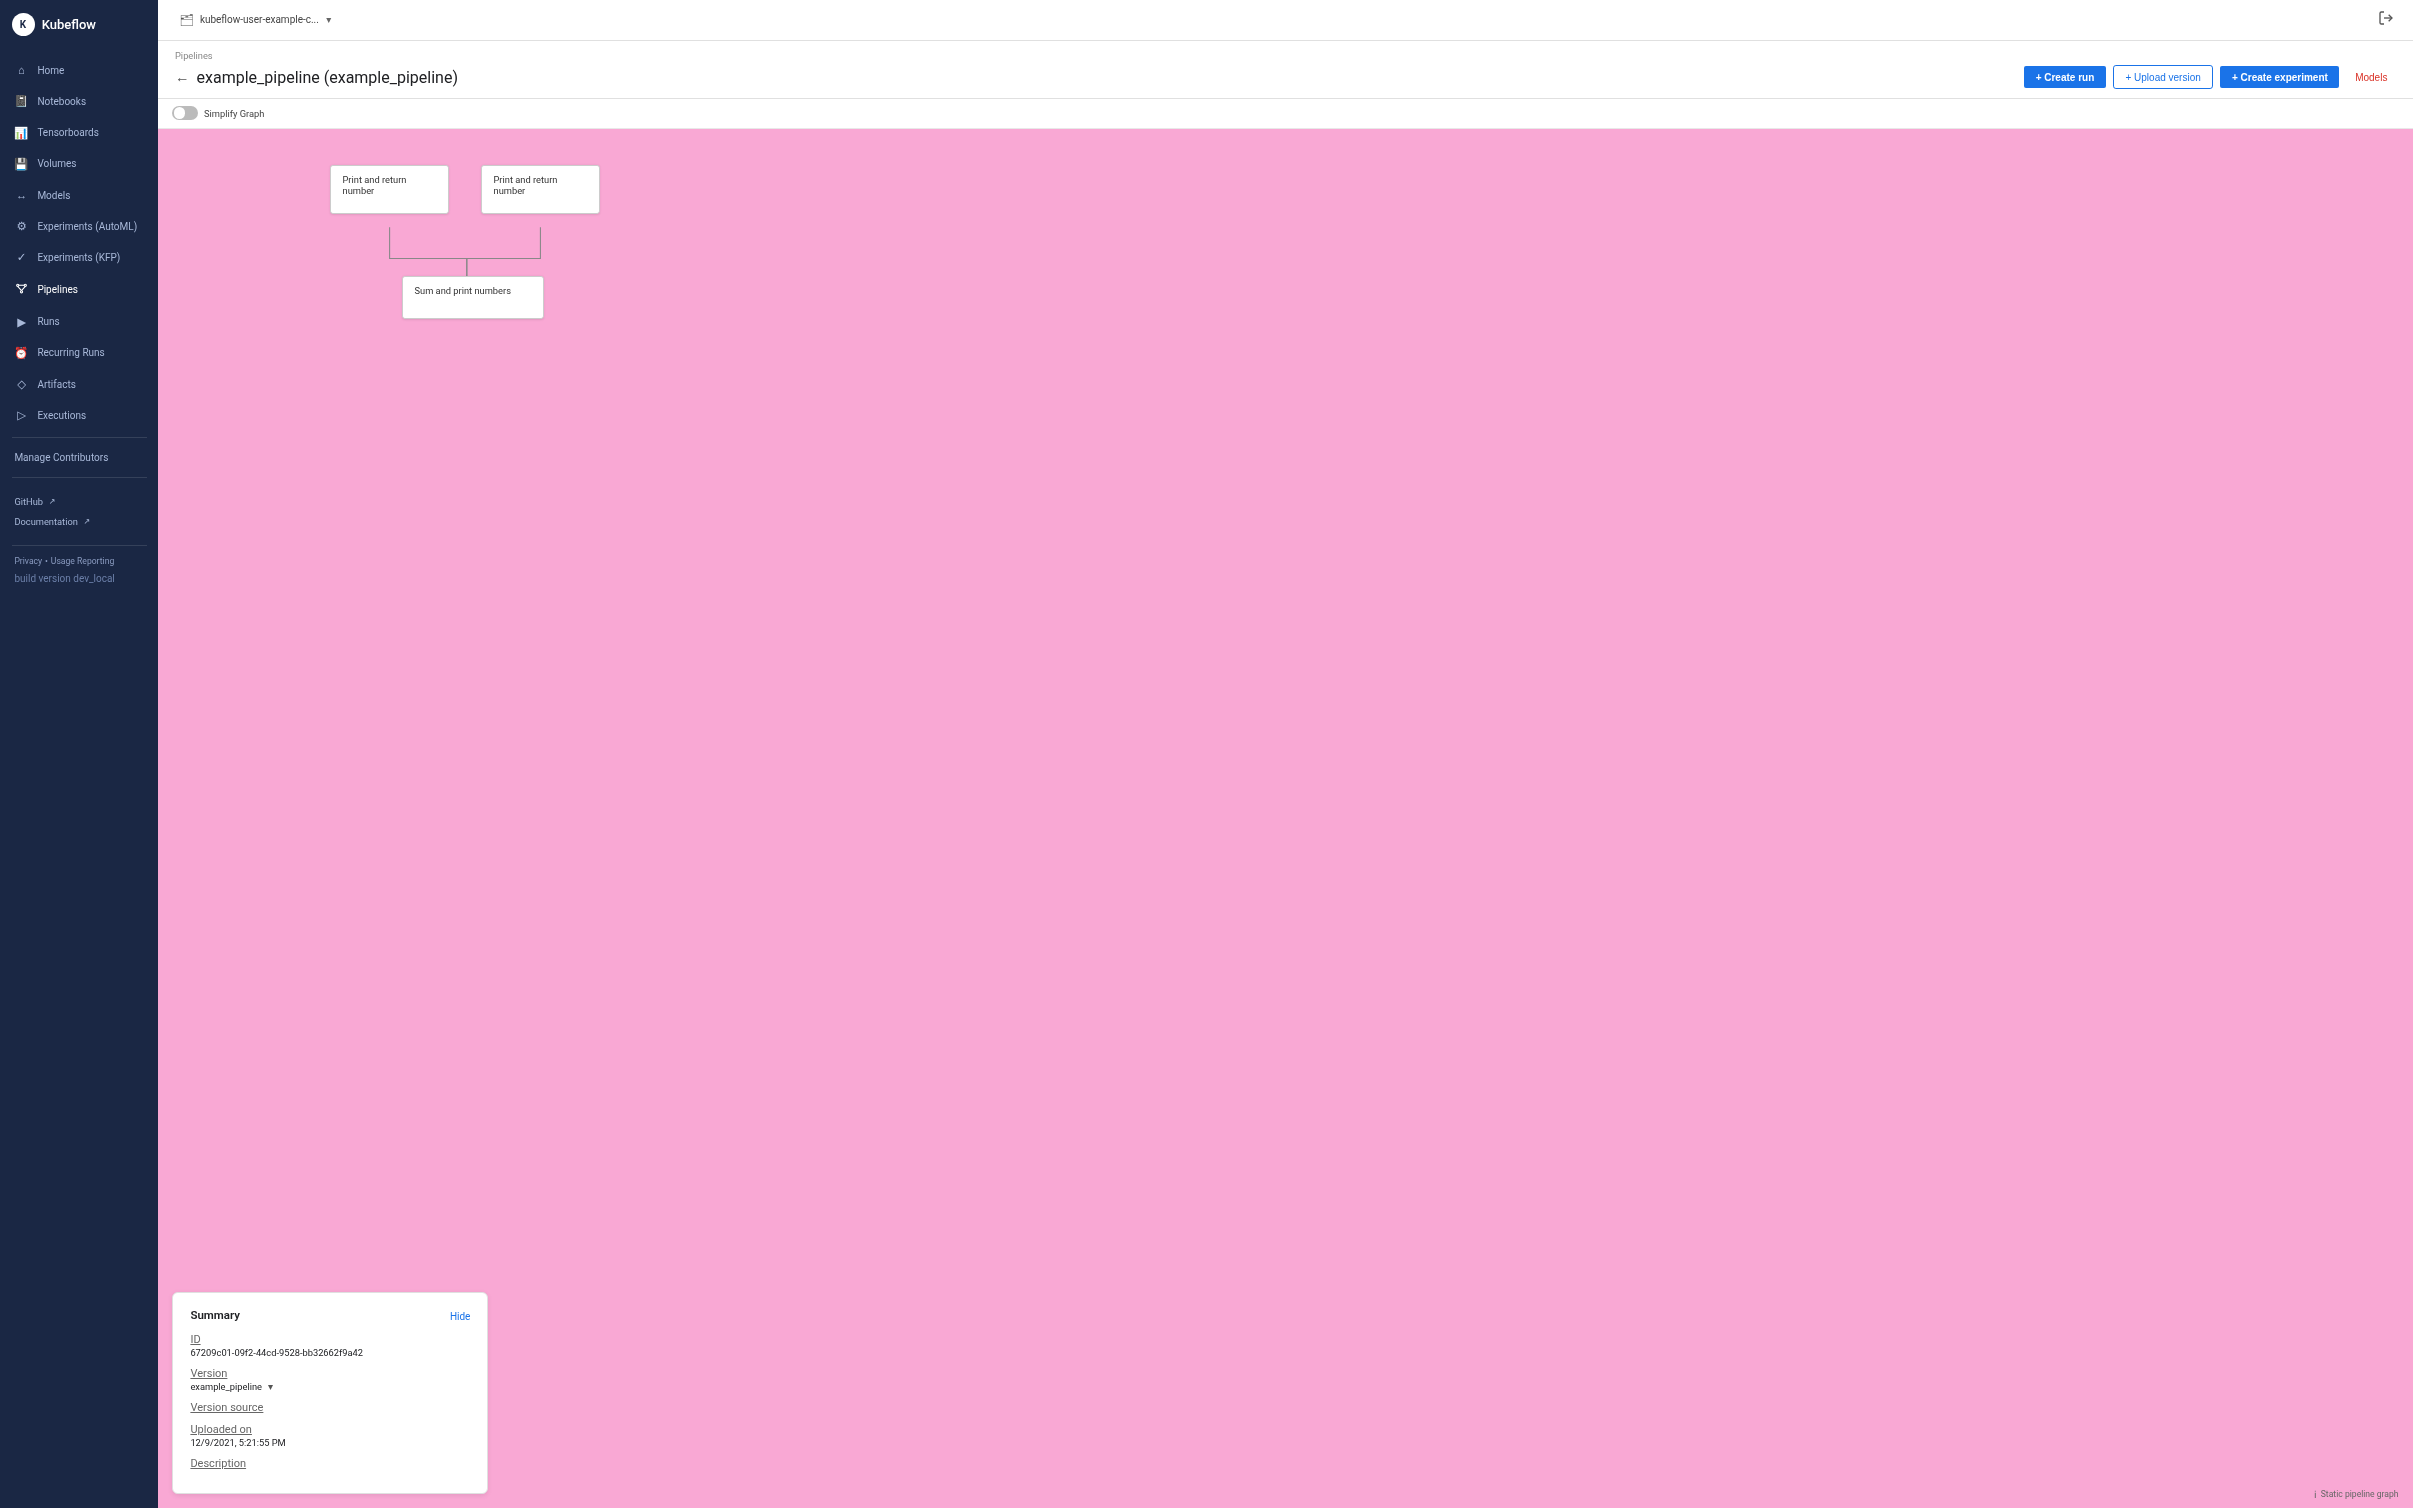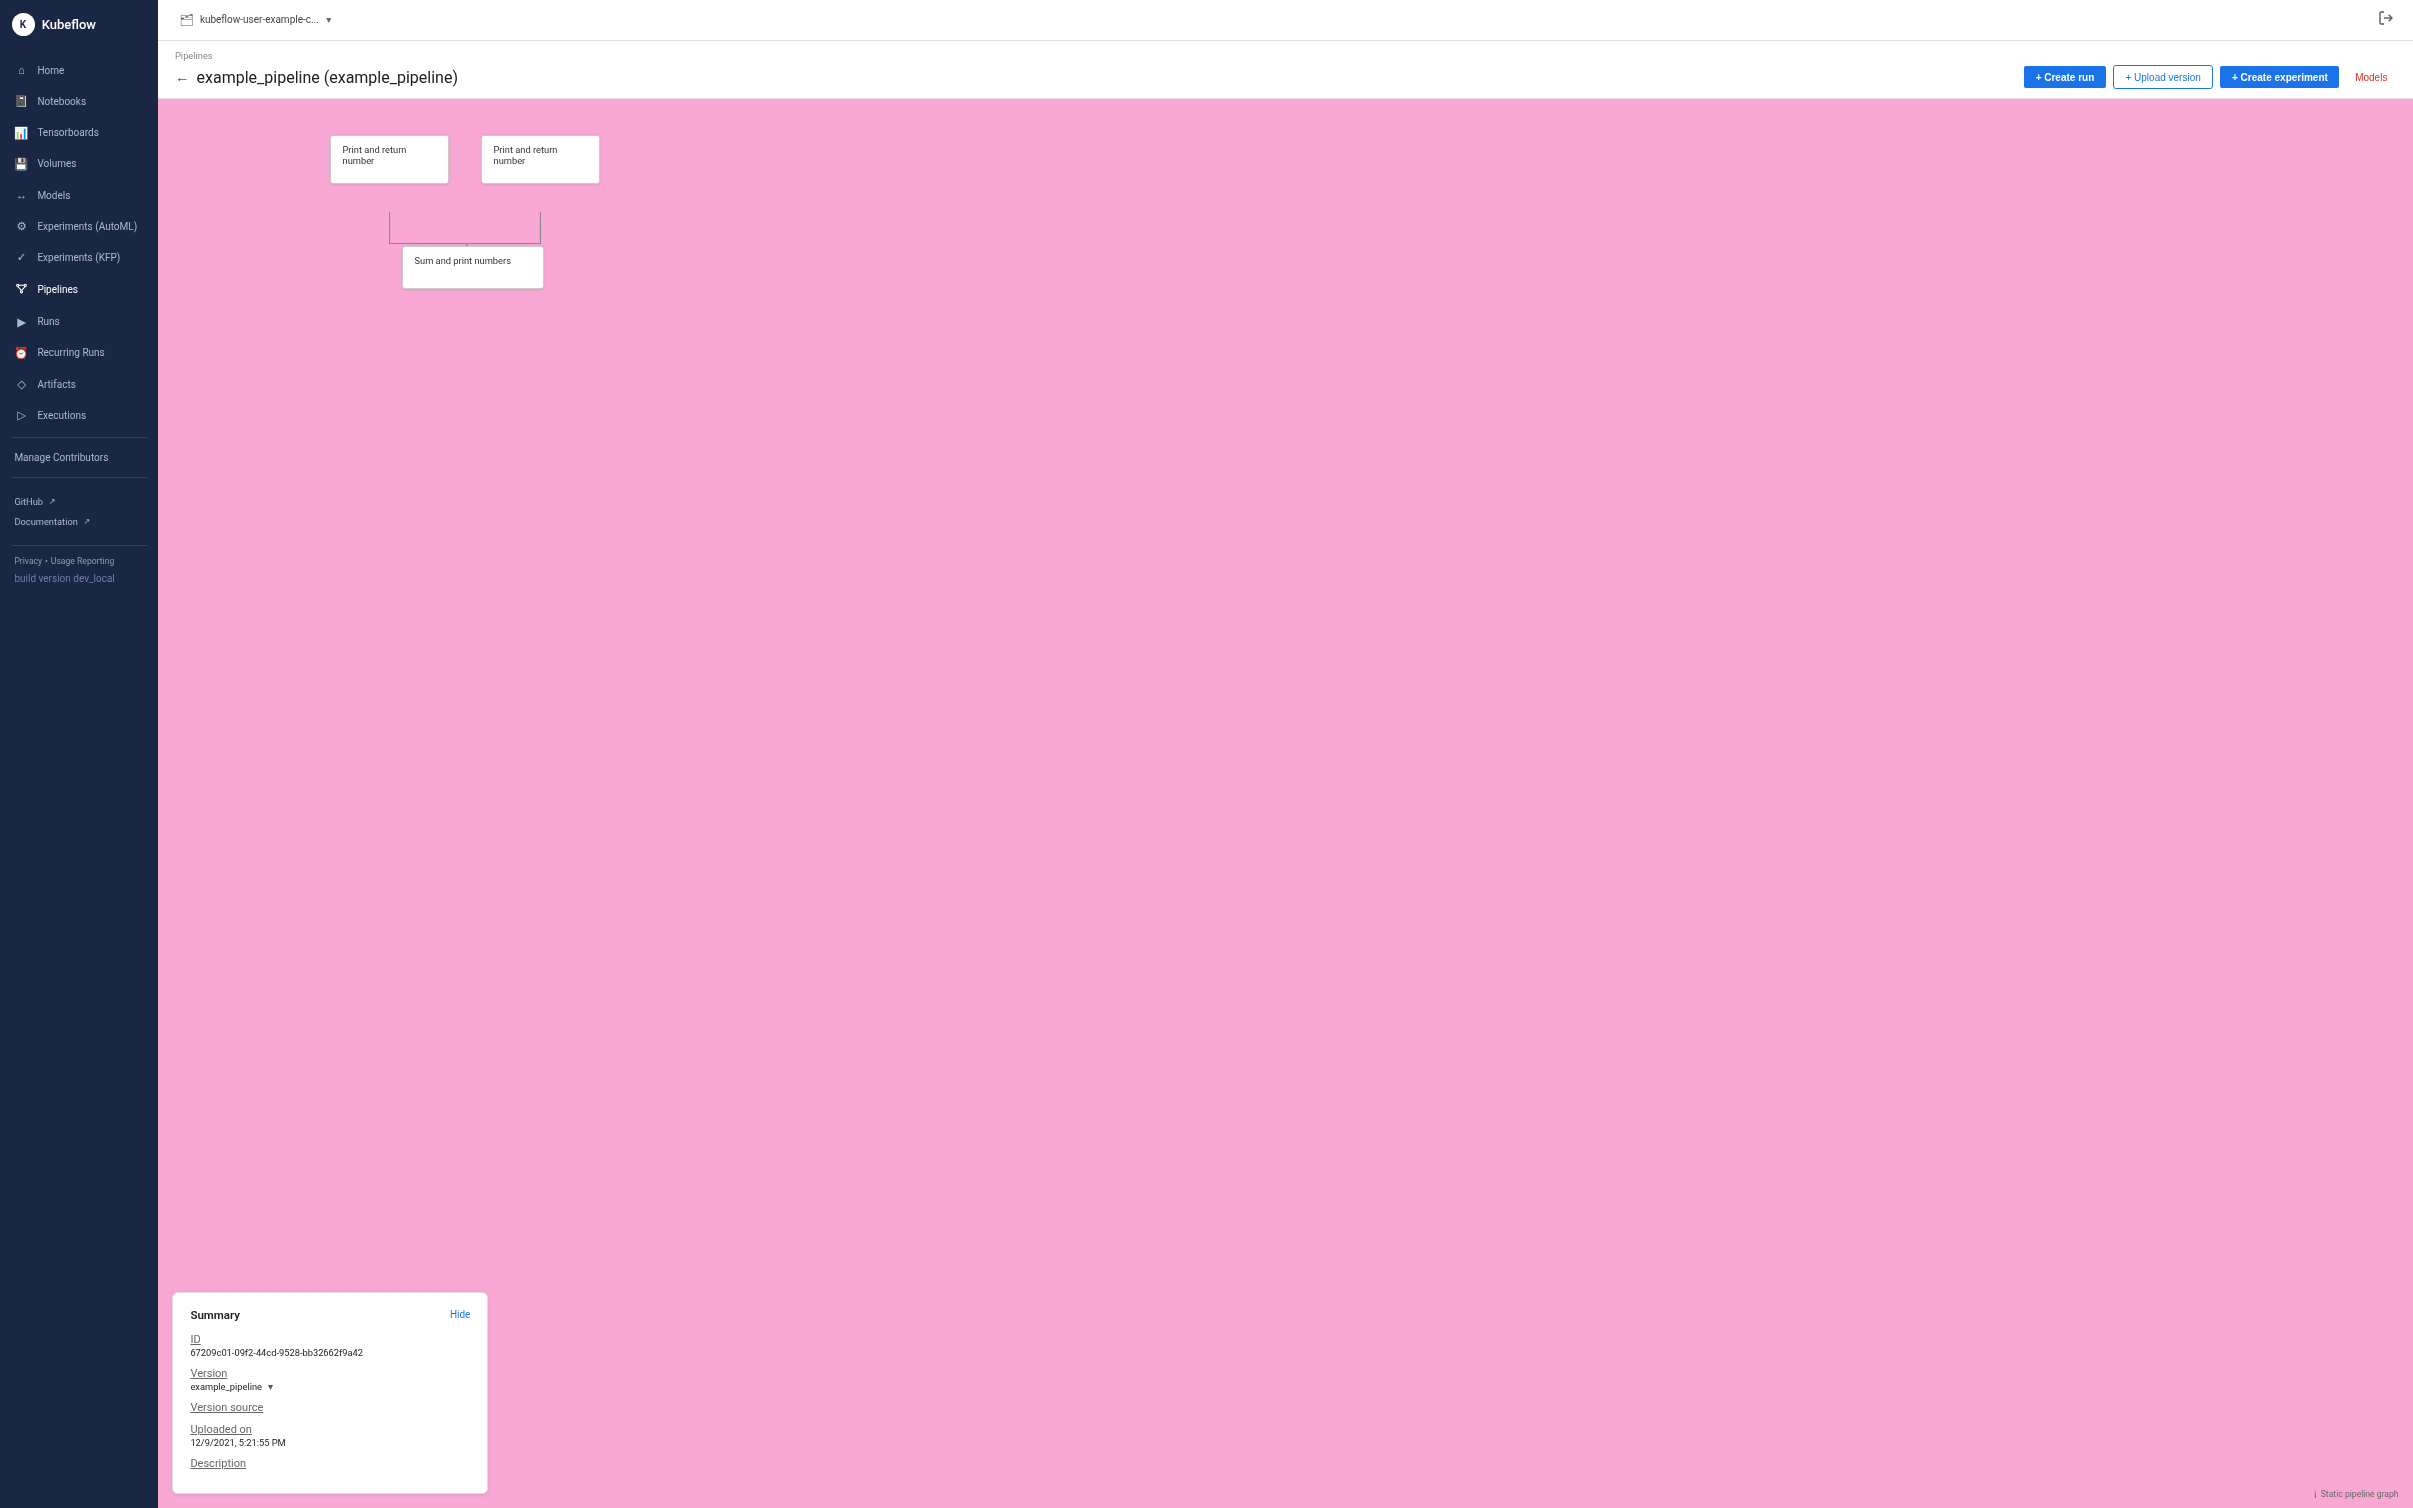--- a/index.html
+++ b/index.html
@@ -472,6 +472,10 @@
     </div>
 
     <div class="pipeline-area">
+      <div class="simplify-toggle">
+        <div class="toggle-switch"></div>
+        <span>Simplify Graph</span>
+      </div>
 
       <div class="graph-canvas" id="graphCanvas">
 

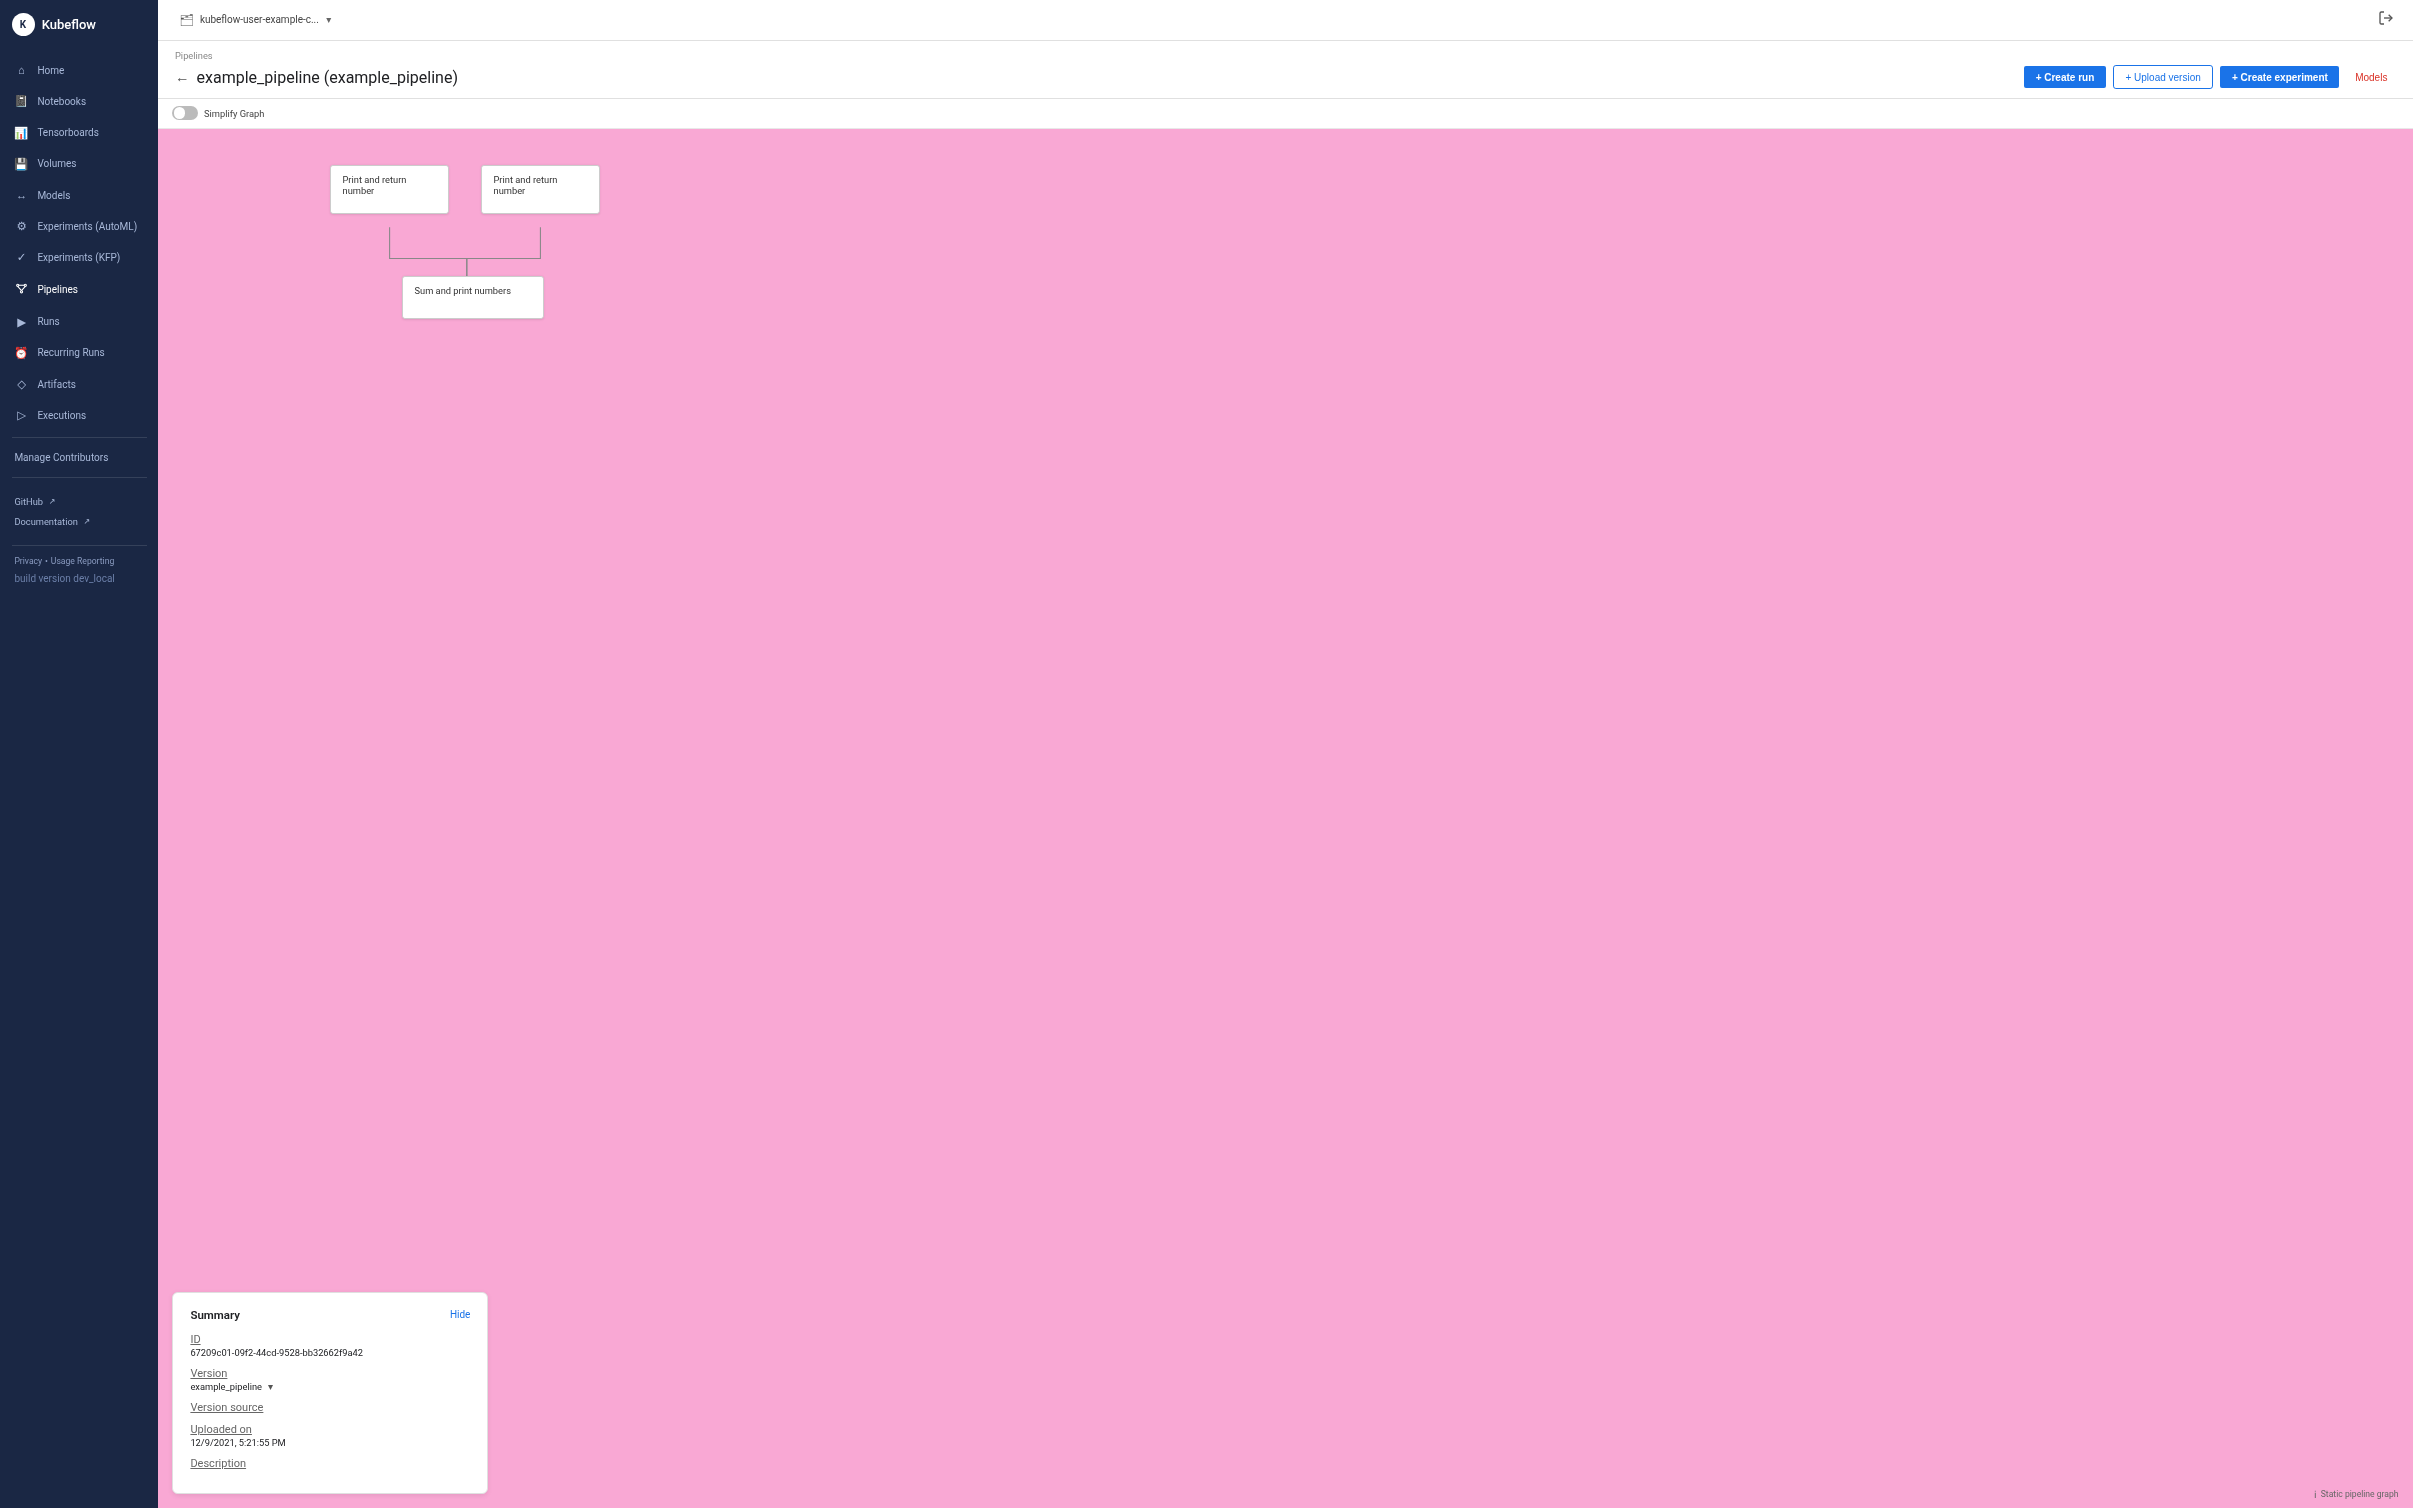--- a/index.html
+++ b/index.html
@@ -295,7 +295,7 @@
     .summary-header {
       display: flex;
       justify-content: space-between;
-      align-items: center;
+      align-items: flex-end;
       margin-bottom: 11.5px;
     }
     .summary-title {

